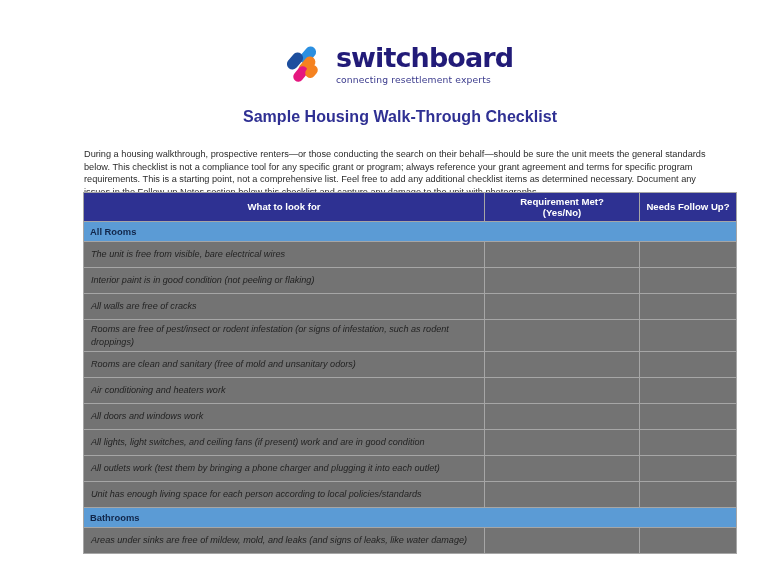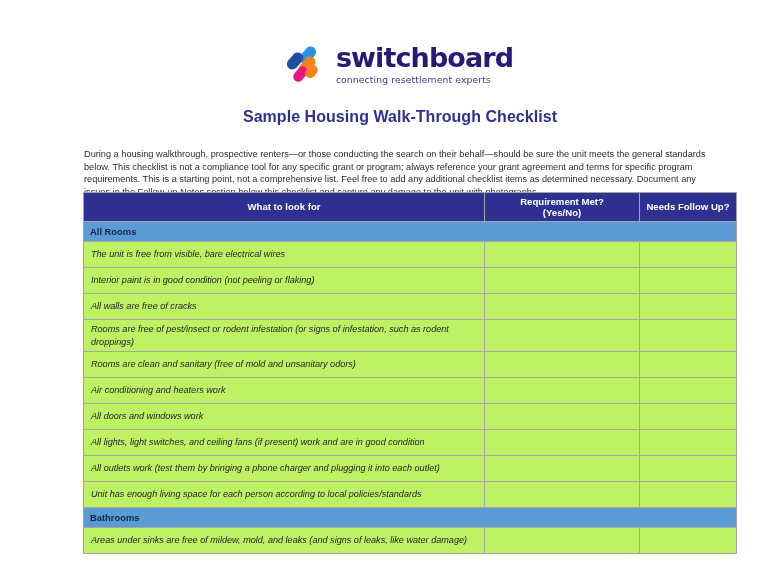--- a/index.html
+++ b/index.html
@@ -136,7 +136,7 @@
   }
 
   tr.item-row td {
-    background: #bef264;
+    background: #737373;
     height: 21px;
     padding: 2px 7px;
   }

